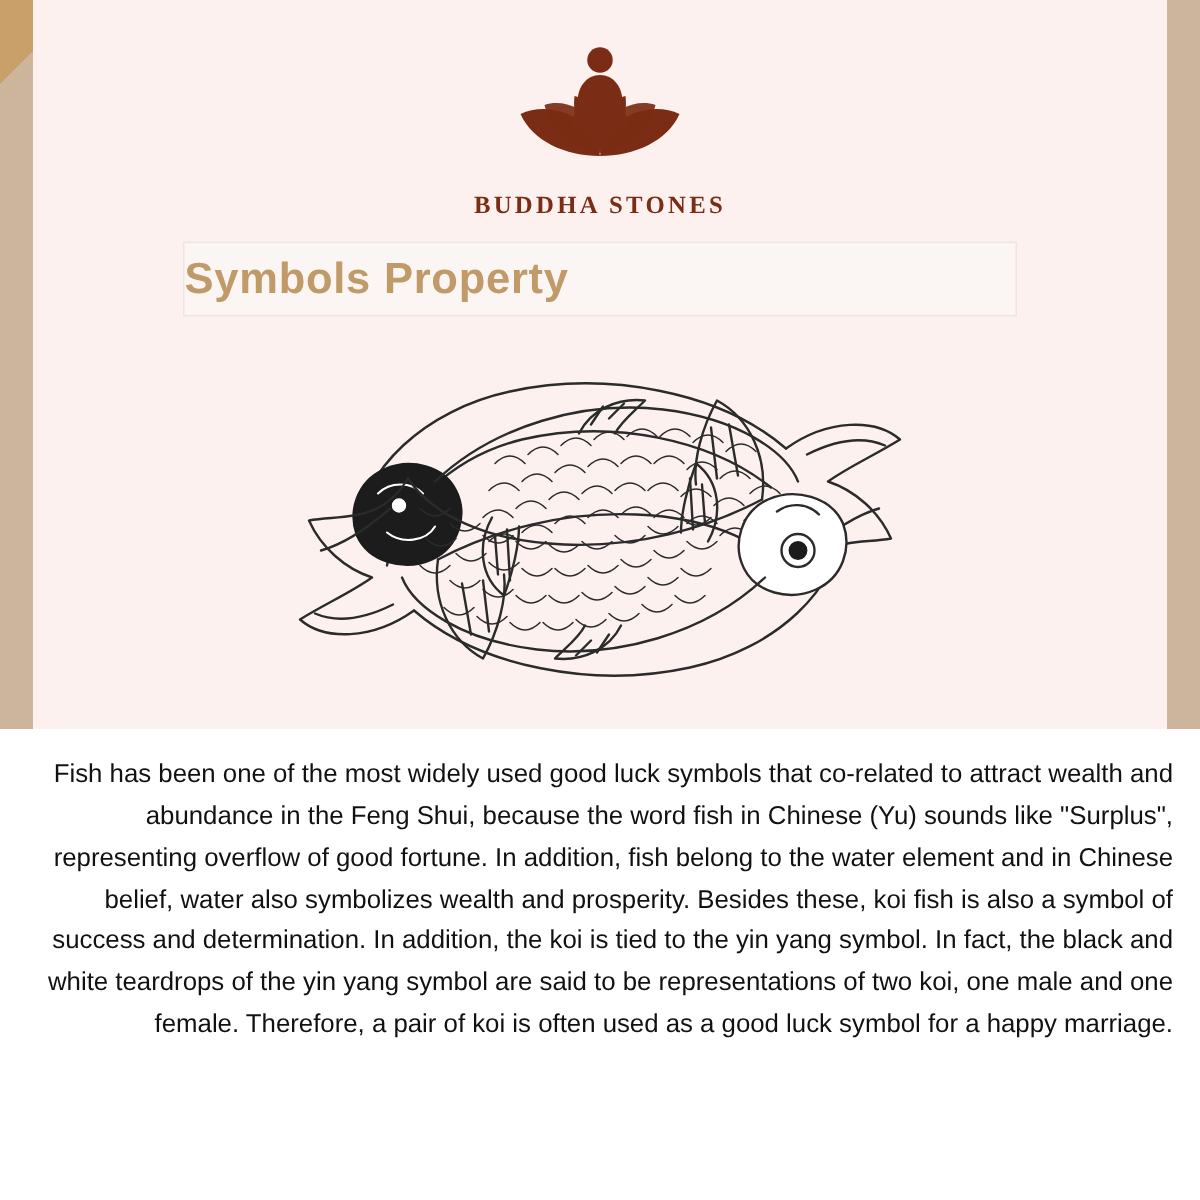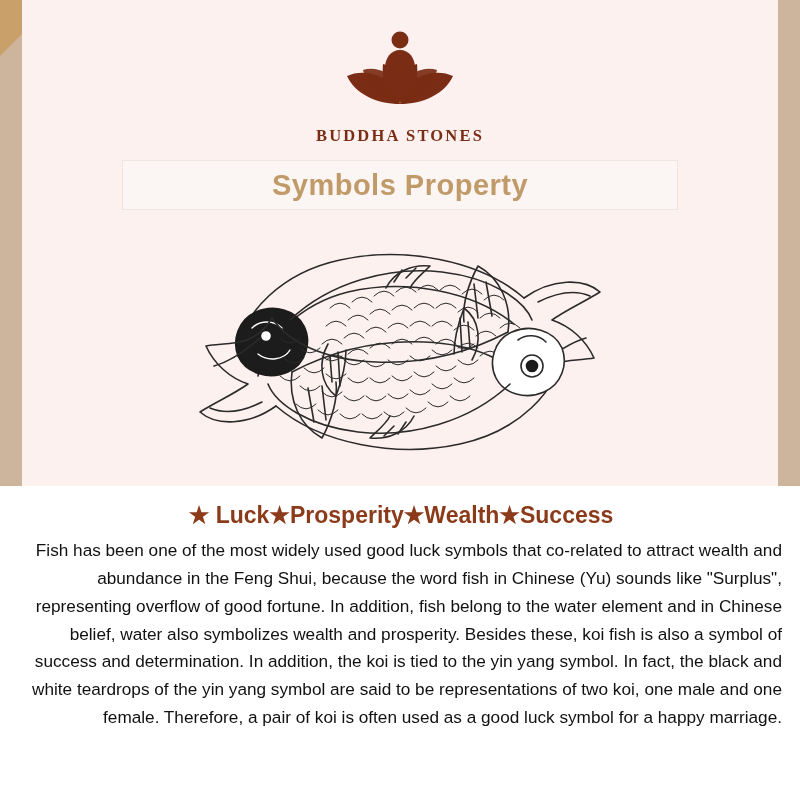--- a/index.html
+++ b/index.html
@@ -76,7 +76,7 @@
     border: 1px solid #efe6e0;
     display: flex;
     align-items: center;
-    justify-content: center;
+    justify-content: flex-start;
   }
   .title-banner-text {
     font-size: 29px;

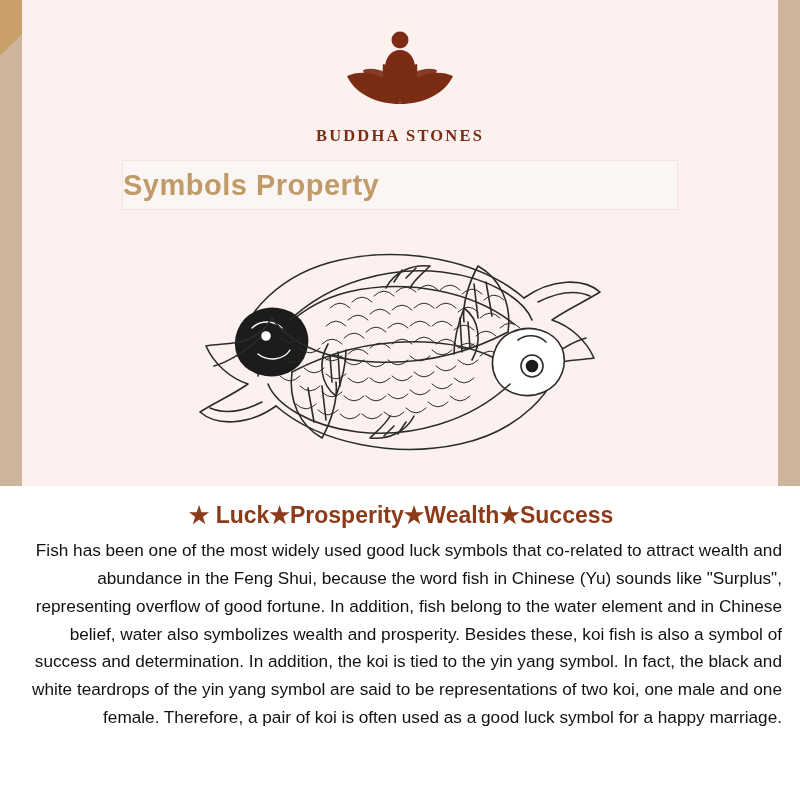--- a/index.html
+++ b/index.html
@@ -322,7 +322,6 @@
   </div>
 
   <div class="lower">
-    <div class="benefits">★ Luck★Prosperity★Wealth★Success</div>
     <div class="body-text">Fish has been one of the most widely used good luck symbols that co-related to attract wealth and abundance in the Feng Shui, because the word fish in Chinese (Yu) sounds like "Surplus", representing overflow of good fortune. In addition, fish belong to the water element and in Chinese belief, water also symbolizes wealth and prosperity. Besides these, koi fish is also a symbol of success and determination. In addition, the koi is tied to the yin yang symbol. In fact, the black and white teardrops of the yin yang symbol are said to be representations of two koi, one male and one female. Therefore, a pair of koi is often used as a good luck symbol for a happy marriage.</div>
   </div>
 

